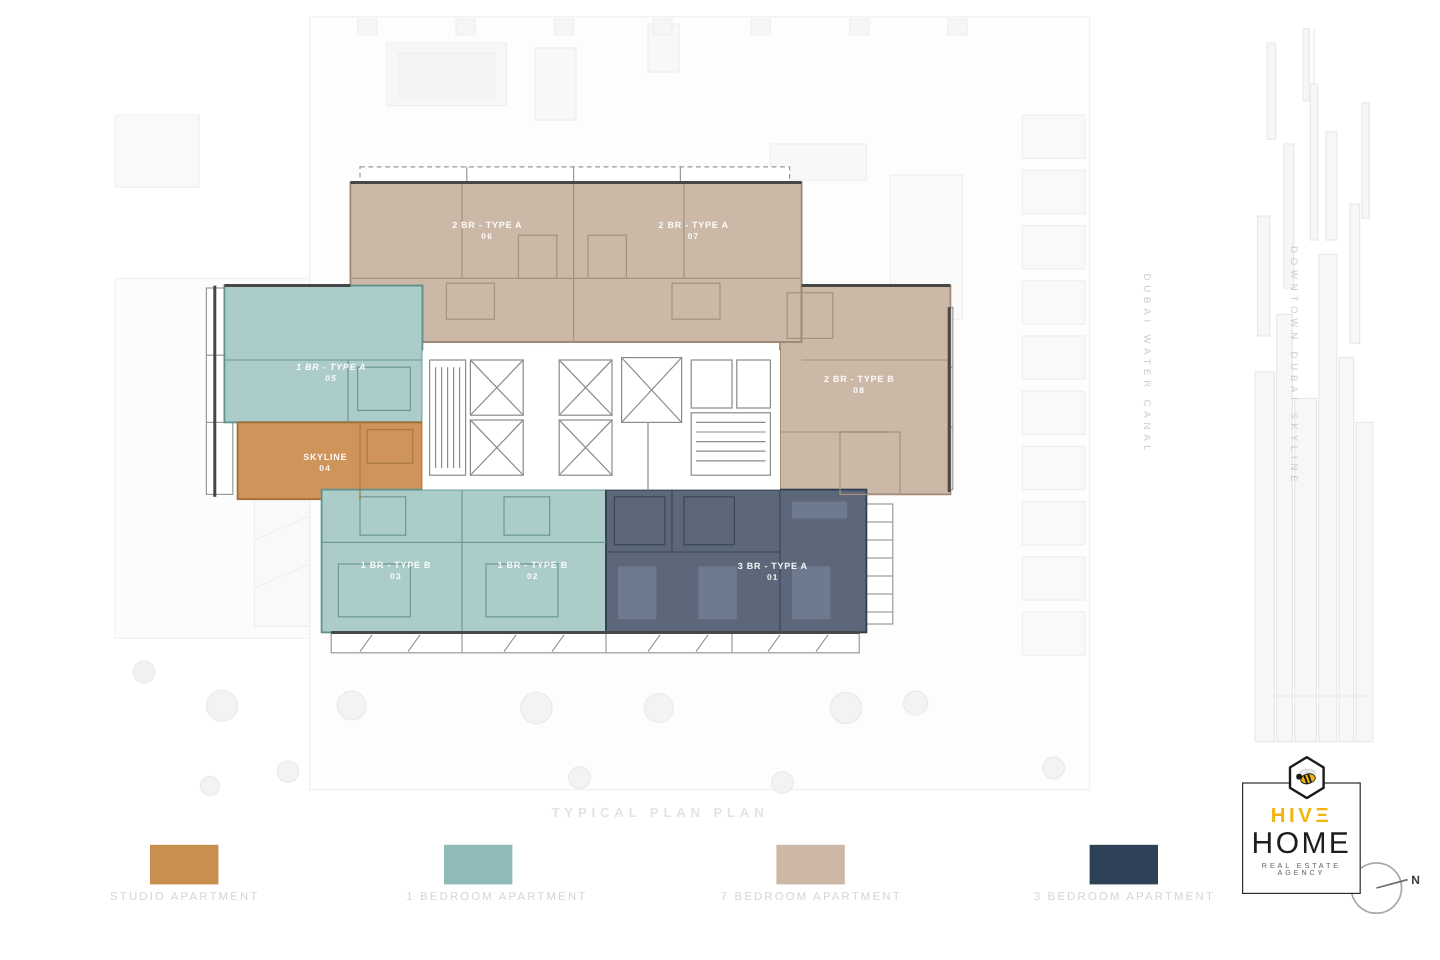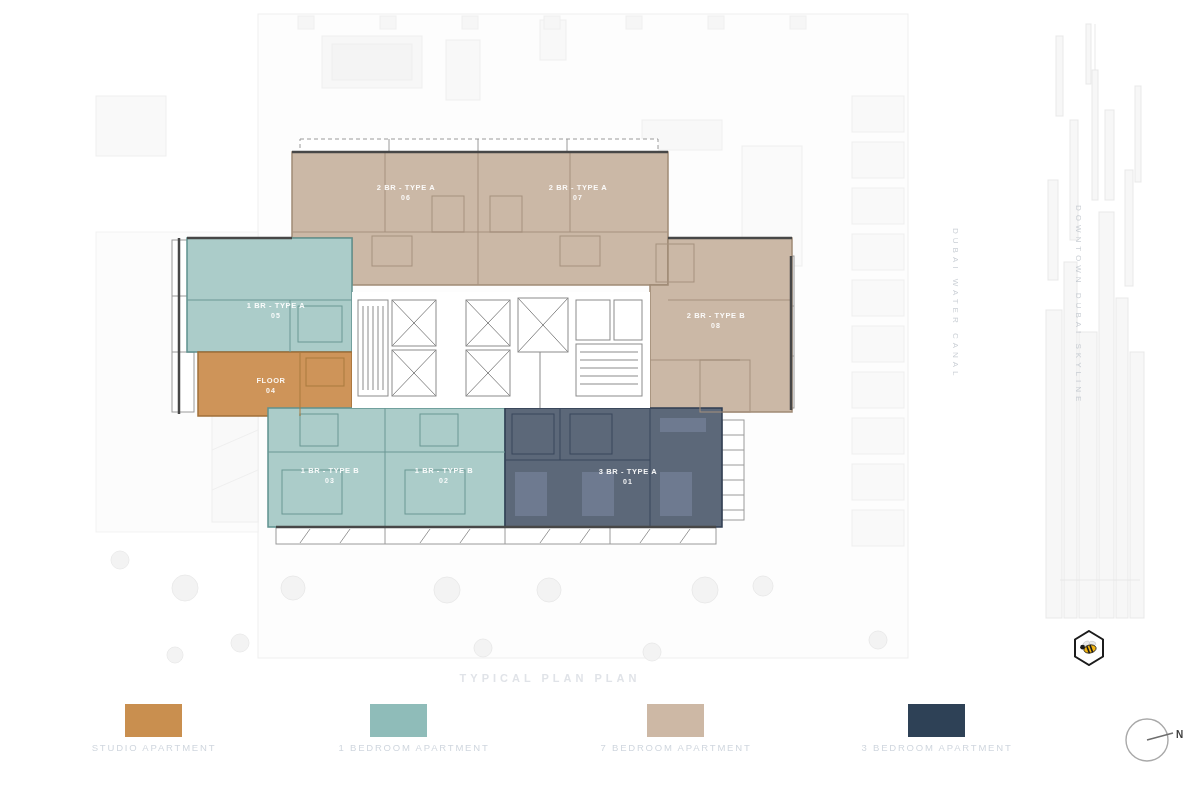--- a/index.html
+++ b/index.html
@@ -274,7 +274,7 @@
     <span>2 BR - TYPE A</span>
     <span class="unit-no">07</span>
   </div>
-  <div class="unit-label" style="left:276px; top:311px;">
+  <div class="unit-label" style="left:276px; top:311px;font-style:italic;">
     <span>1 BR - TYPE A</span>
     <span class="unit-no">05</span>
   </div>

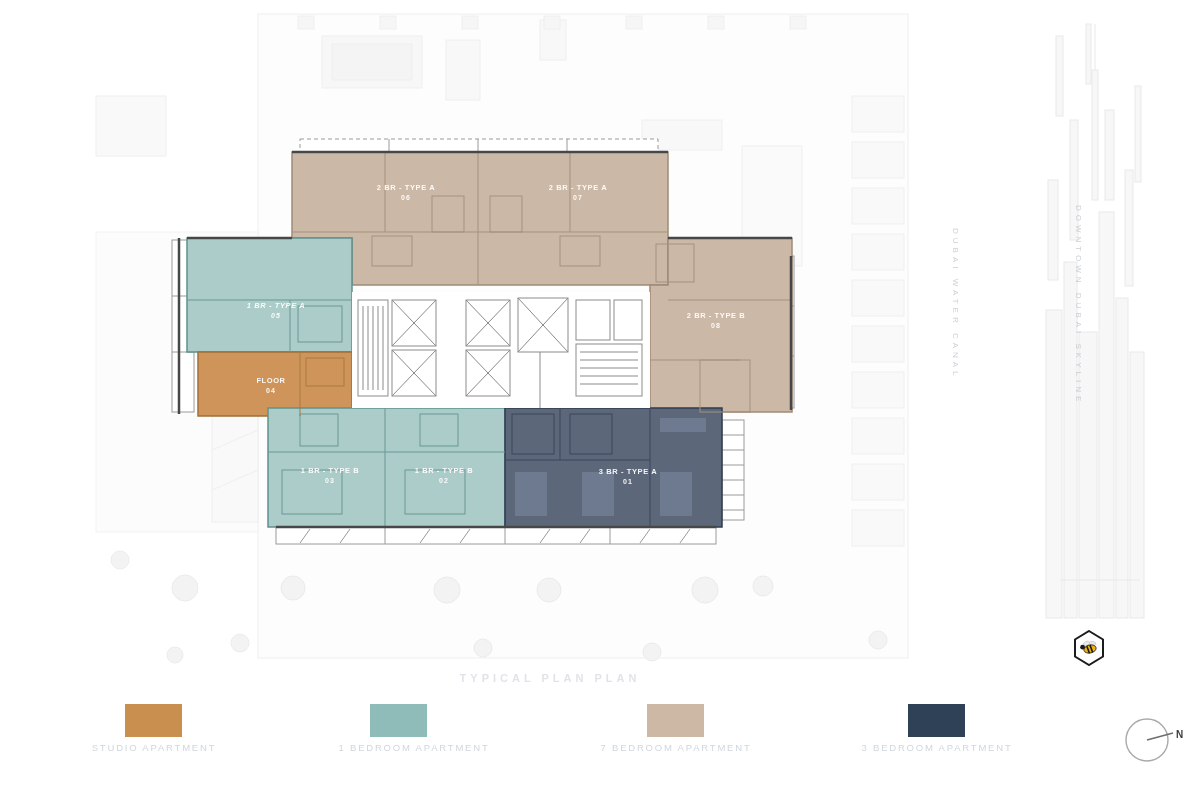--- a/index.html
+++ b/index.html
@@ -279,7 +279,7 @@
     <span class="unit-no">05</span>
   </div>
   <div class="unit-label" style="left:271px; top:386px;">
-    <span>FLOOR</span>
+    <span>SKYLINE</span>
     <span class="unit-no">04</span>
   </div>
   <div class="unit-label" style="left:330px; top:476px;">

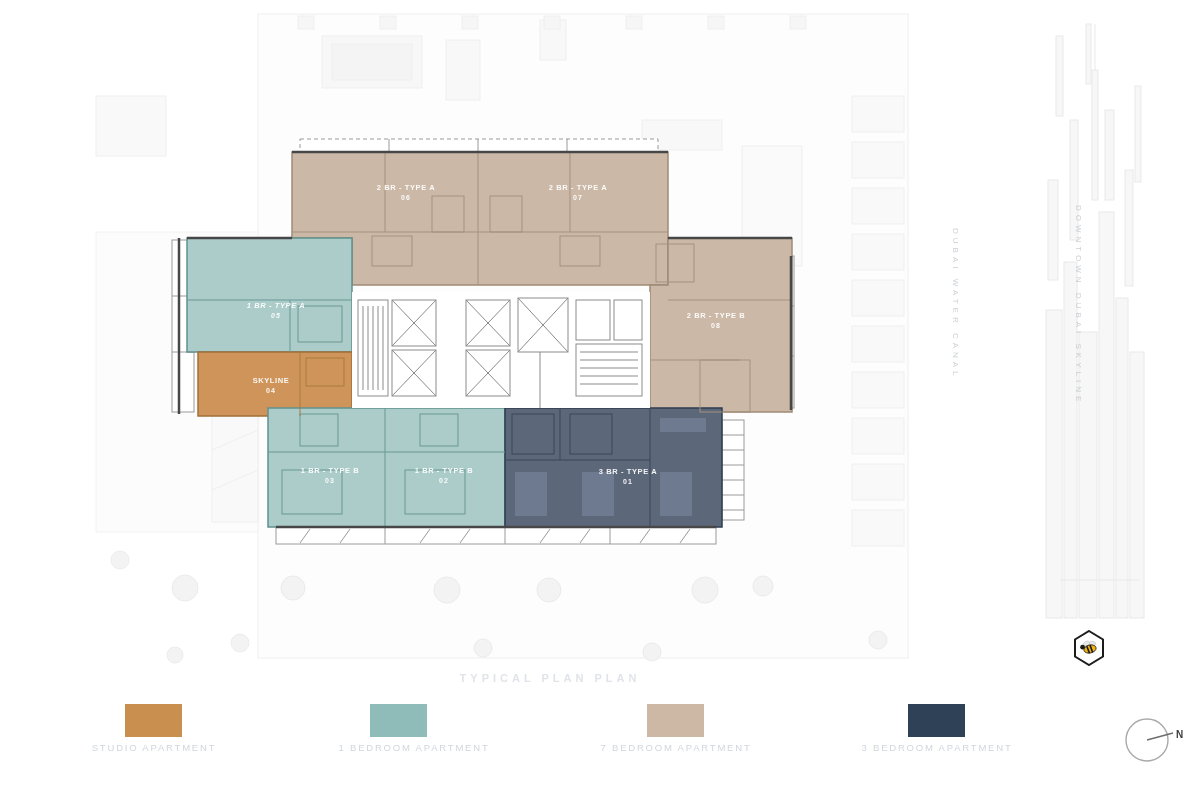--- a/index.html
+++ b/index.html
@@ -290,7 +290,7 @@
     <span>1 BR - TYPE B</span>
     <span class="unit-no">02</span>
   </div>
-  <div class="unit-label" style="left:628px; top:477px;">
+  <div class="unit-label" style="left:644px; top:477px;">
     <span>3 BR - TYPE A</span>
     <span class="unit-no">01</span>
   </div>

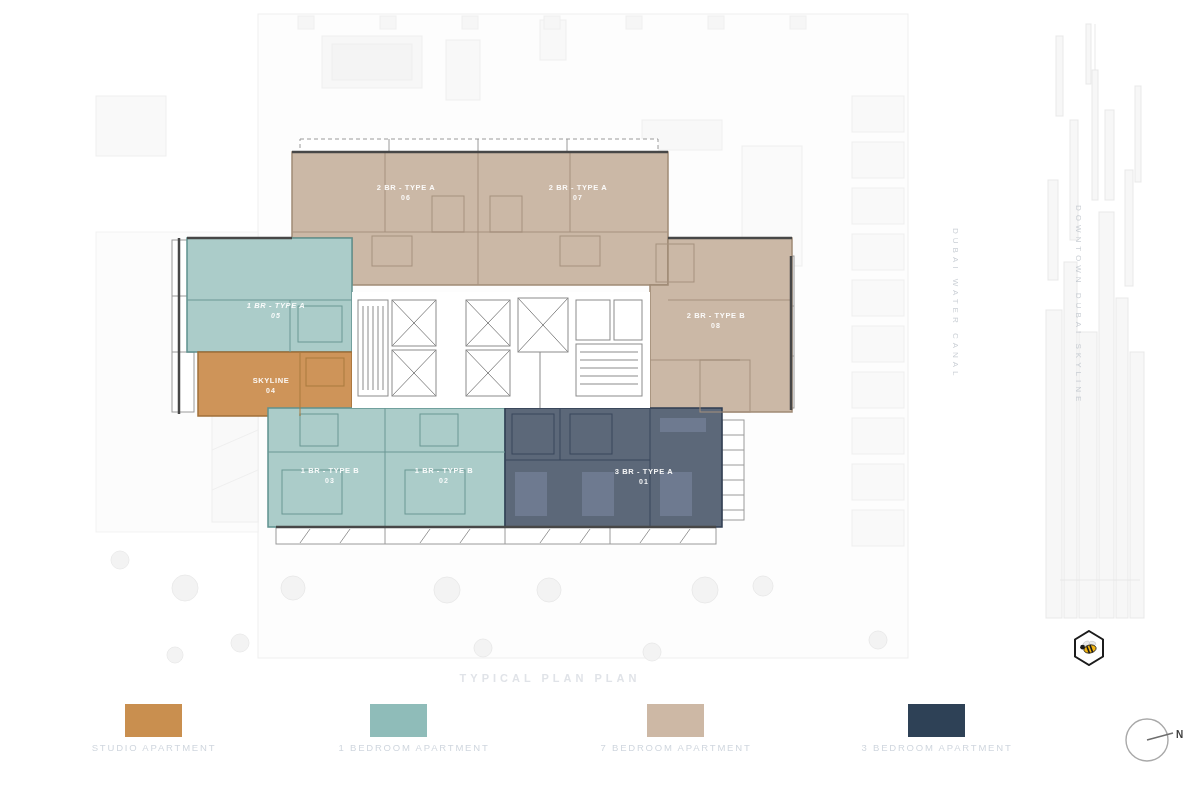--- a/index.html
+++ b/index.html
@@ -316,6 +316,11 @@
   <div class="legend-swatch" style="left: 908px; background: rgb(46, 65, 86);"></div>
   <div class="legend-text" style="left:937px;">3 BEDROOM APARTMENT</div>
 
+  <div id="logo-box">
+    <div id="logo-hive">HIVΞ</div>
+    <div id="logo-home">HOME</div>
+    <div id="logo-tagline">REAL ESTATE AGENCY</div>
+  </div>
   <svg id="logo-hex" viewBox="0 0 32 36">
     <polygon points="16,1 30,9.5 30,26.5 16,35 2,26.5 2,9.5" fill="#ffffff" stroke="#1c1c1c" stroke-width="2"></polygon>
 

